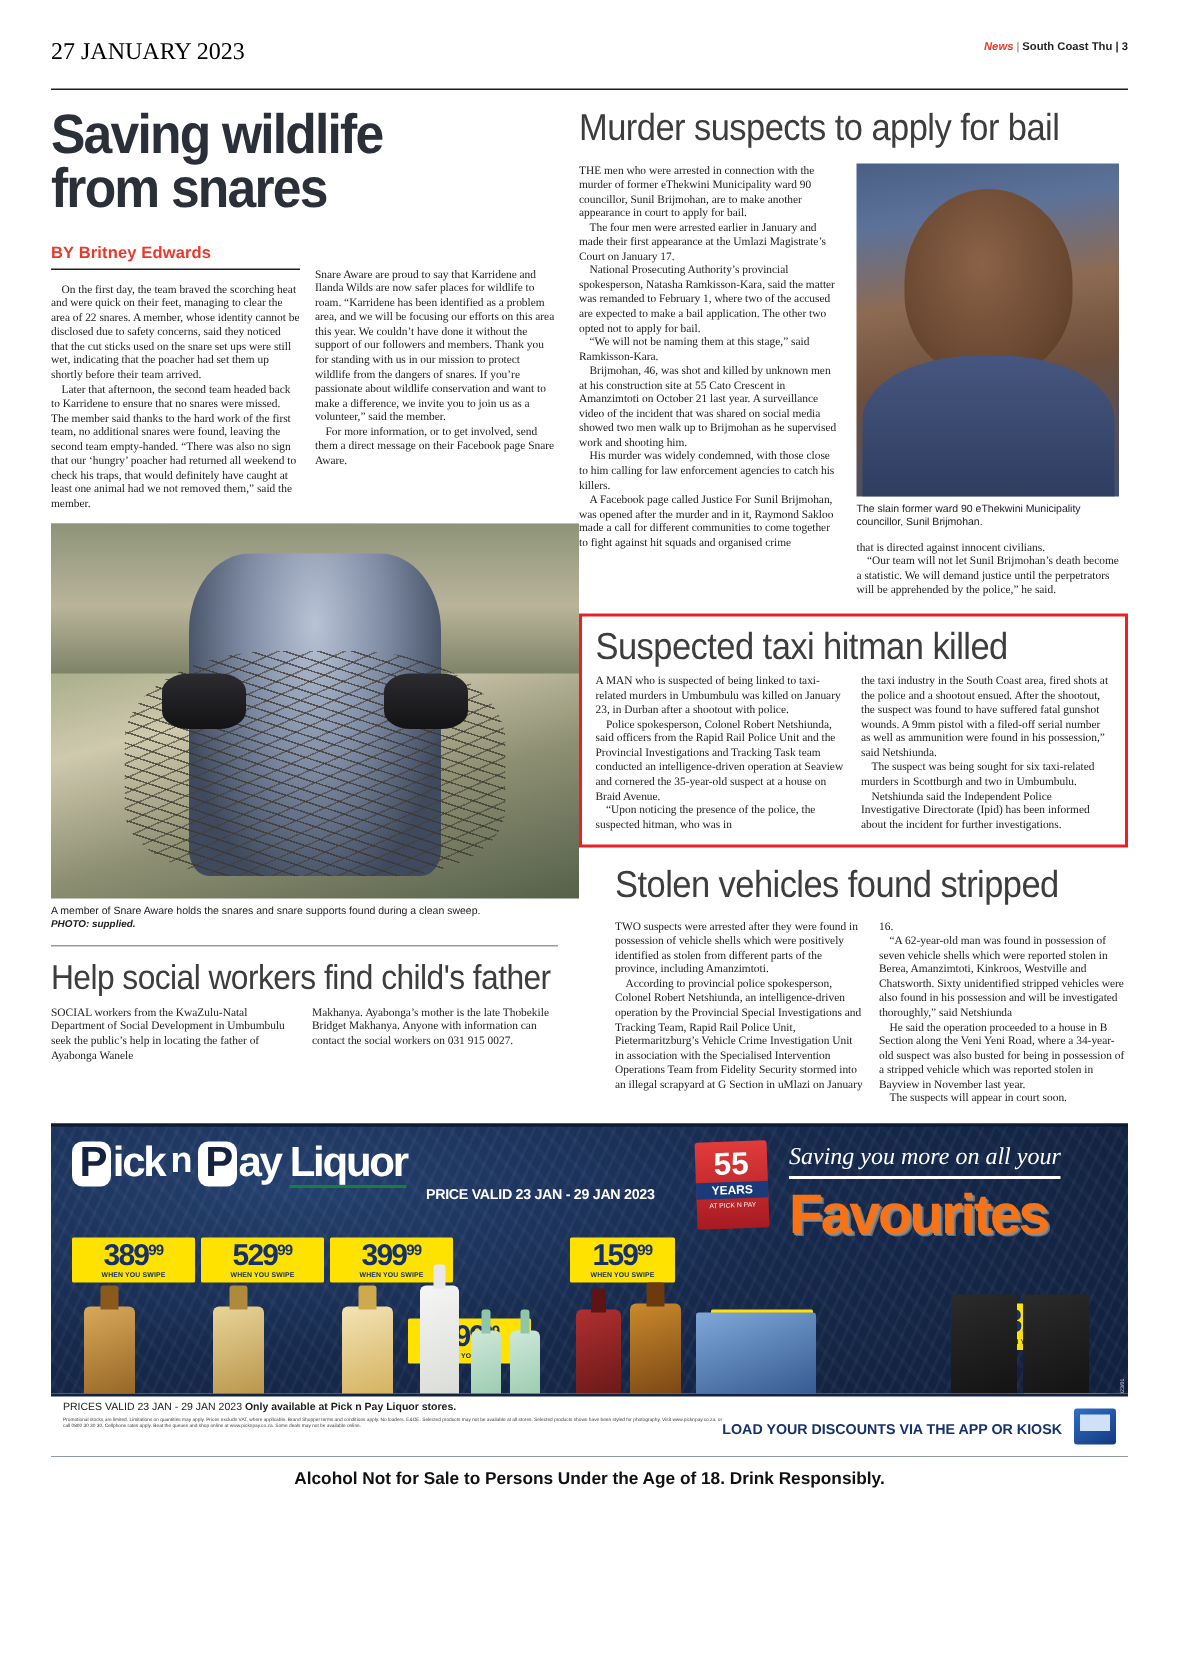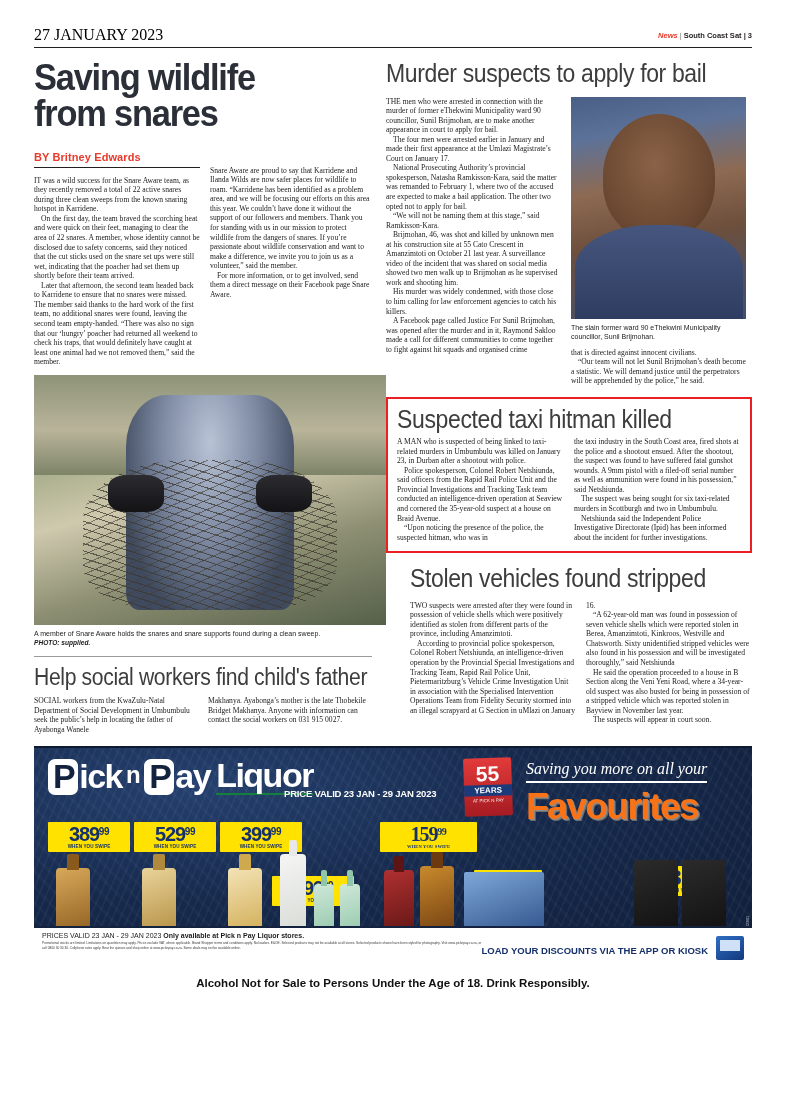--- a/index.html
+++ b/index.html
@@ -13,8 +13,8 @@
 
   
   .masthead {
-    display: flex; justify-content: space-between; align-items: center;
-    padding-top: 26px; padding-bottom: 3px;
+    display: flex; justify-content: space-between; align-items: flex-start;
+    padding-top: 26px; padding-bottom: 15px;
     border-bottom: 1.5px solid #231f20;
   }
   .masthead-right {

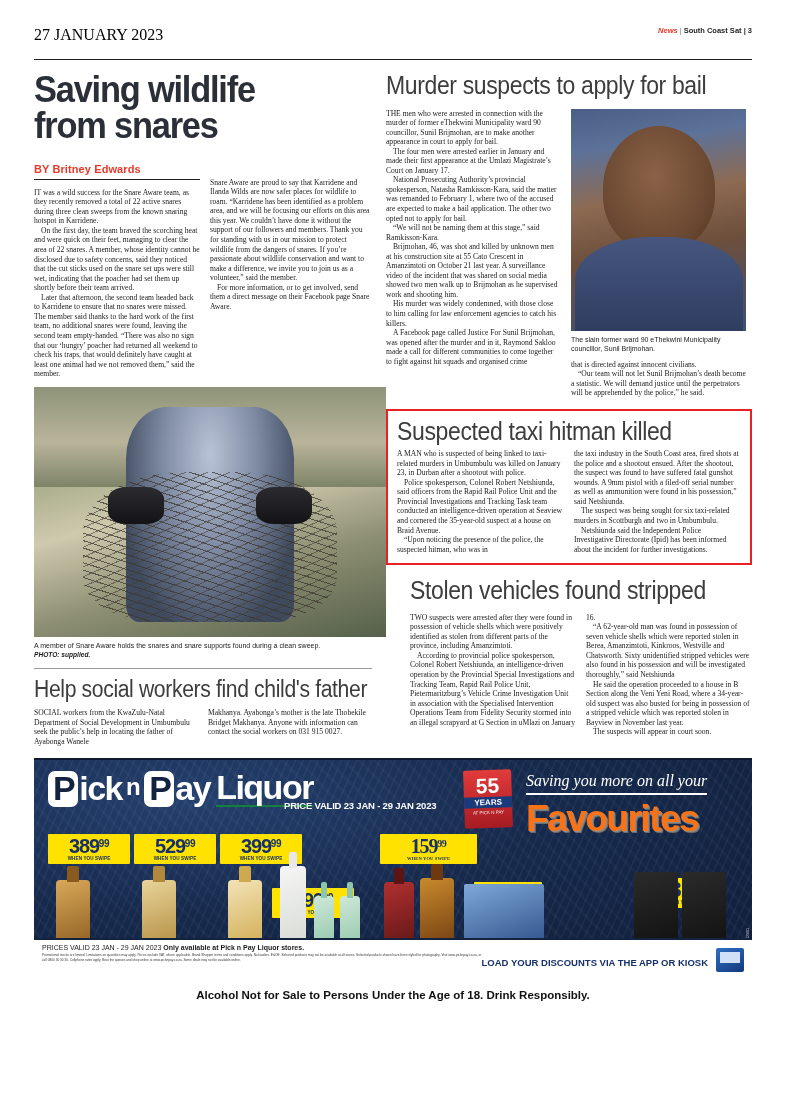--- a/index.html
+++ b/index.html
@@ -234,7 +234,7 @@
   <div class="masthead">
     <div>27 JANUARY 2023</div>
     <div class="masthead-right">
-      <span class="sect">News</span><span class="sep">|</span><span>South Coast Sat</span> <span>| 3</span>
+      <span class="sect">News</span><span class="sep">|</span><span>South Coast Thu</span> <span>| 3</span>
     </div>
   </div>
 

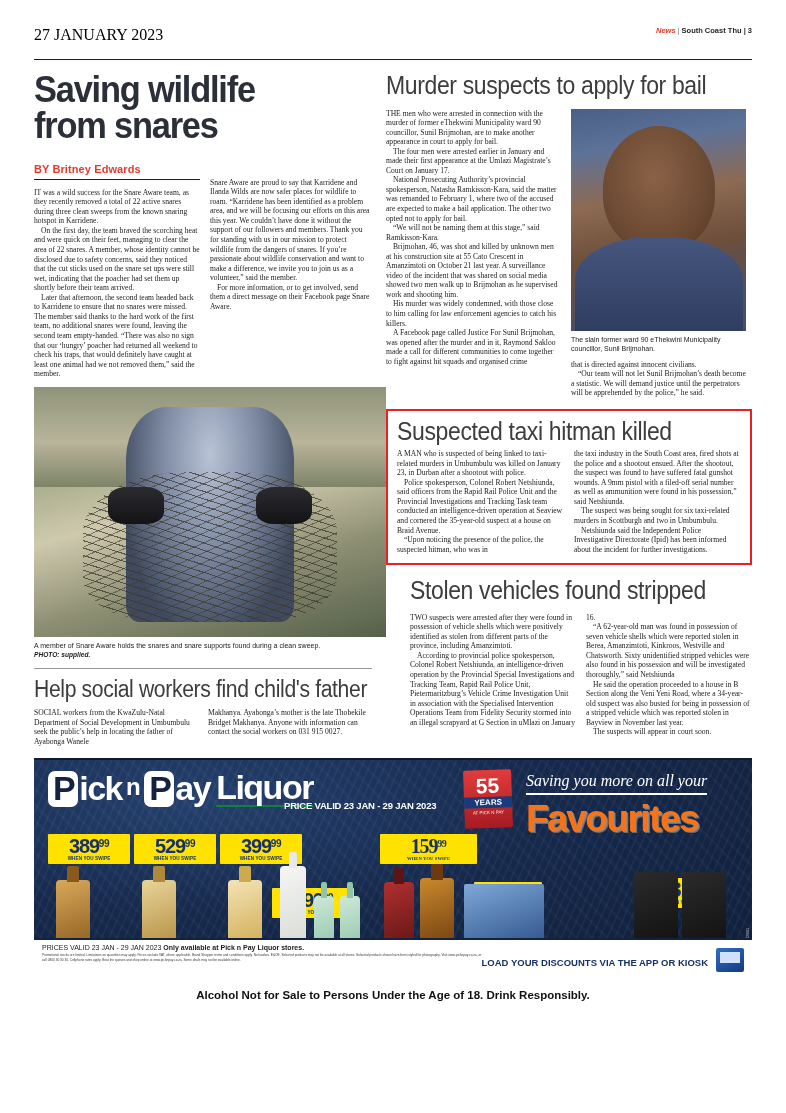--- a/index.html
+++ b/index.html
@@ -250,7 +250,6 @@
           <div class="byline">BY Britney Edwards</div>
           <div class="byline-rule"></div>
           <div class="bodytext" style="margin-top:8px;">
-            <p class="first">IT was a wild success for the Snare Aware team, as they recently removed a total of 22 active snares during three clean sweeps from the known snaring hotspot in Karridene.</p>
             <p>On the first day, the team braved the scorching heat and were quick on their feet, managing to clear the area of 22 snares. A member, whose identity cannot be disclosed due to safety concerns, said they noticed that the cut sticks used on the snare set ups were still wet, indicating that the poacher had set them up shortly before their team arrived.</p>
             <p>Later that afternoon, the second team headed back to Karridene to ensure that no snares were missed. The member said thanks to the hard work of the first team, no additional snares were found, leaving the second team empty-handed. “There was also no sign that our ‘hungry’ poacher had returned all weekend to check his traps, that would definitely have caught at least one animal had we not removed them,” said the member.</p>
           </div>

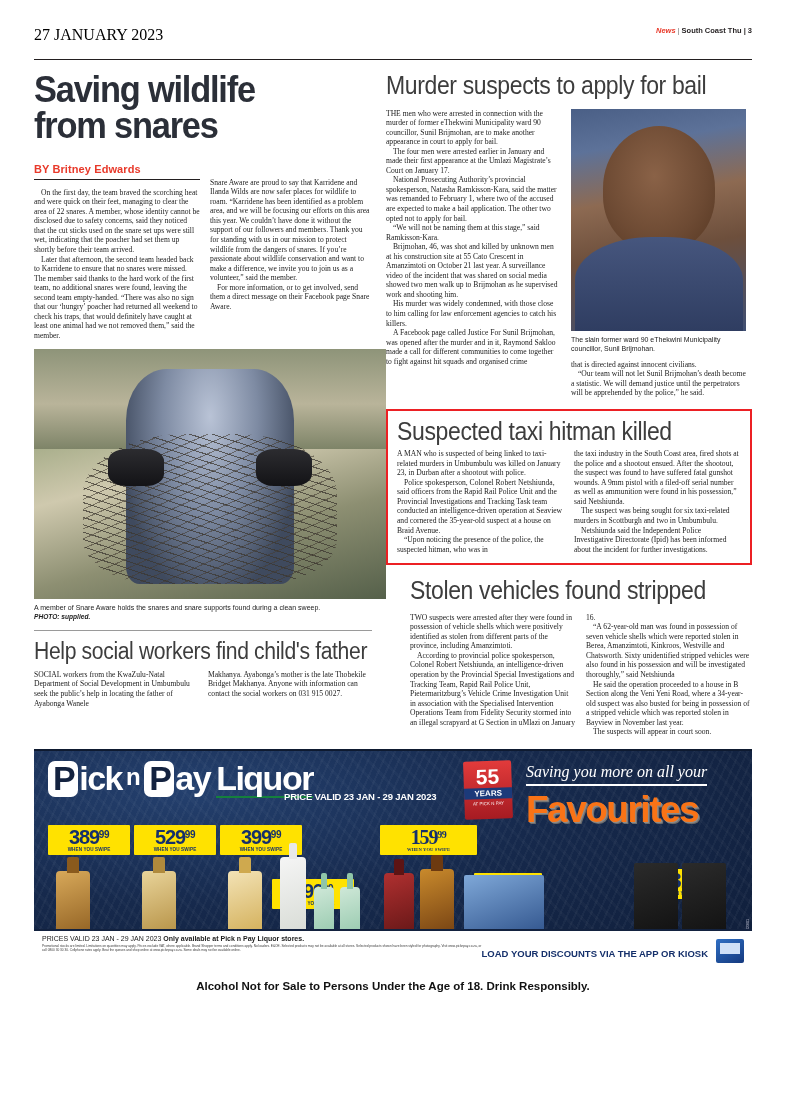--- a/index.html
+++ b/index.html
@@ -134,7 +134,7 @@
     position:absolute; left:14px; top:10px; display:flex; align-items:center; gap:0;
   }
   .pnp-word {
-    font-family: "Liberation Sans", sans-serif; font-weight:700; font-size:34px;
+    font-family: "Liberation Sans", sans-serif; font-weight:700; font-size:28px;
     color:#ffffff; letter-spacing:-1.5px; line-height:1;
   }
   .pnp-box {

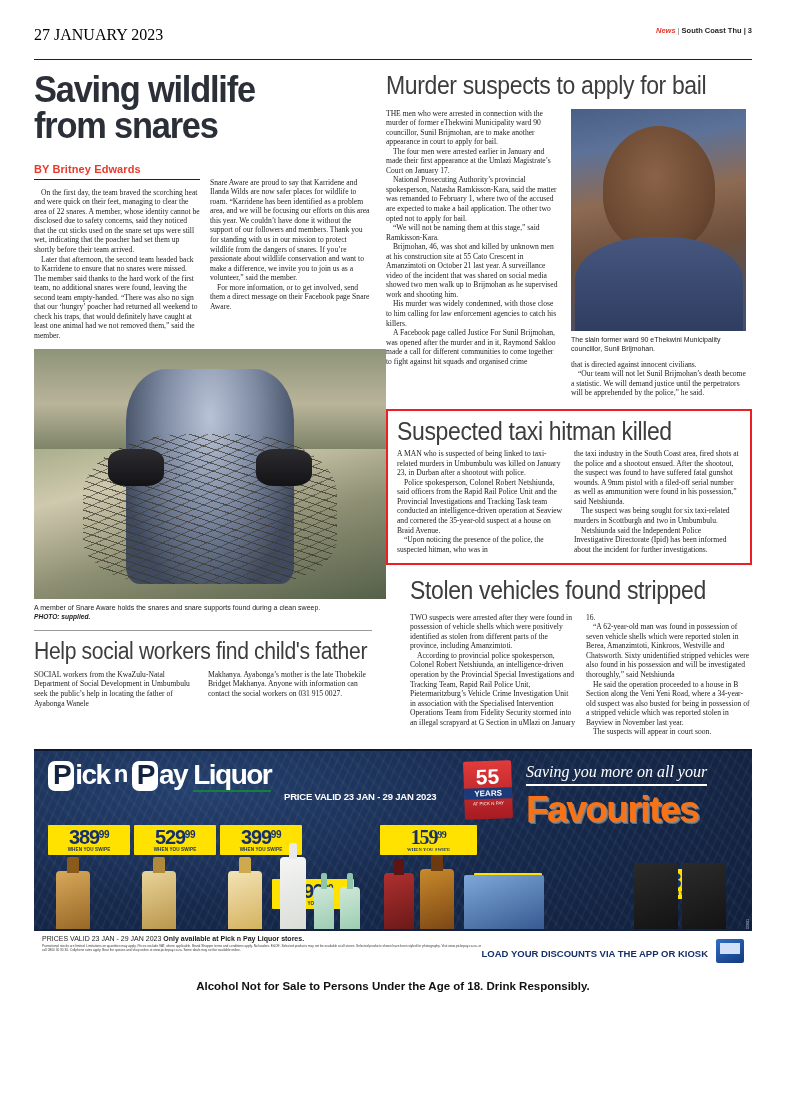--- a/index.html
+++ b/index.html
@@ -387,7 +387,7 @@
       <span class="big">299</span><span class="sup">99</span>
       <span class="swipe">WHEN YOU SWIPE</span>
     </div>
-    <div class="pricetag" style="left:346px; top:74px; width:97px;font-family:Liberation Serif, serif;">
+    <div class="pricetag" style="left:346px; top:74px; width:70px;">
       <span class="big">159</span><span class="sup">99</span>
       <span class="swipe">WHEN YOU SWIPE</span>
     </div>

